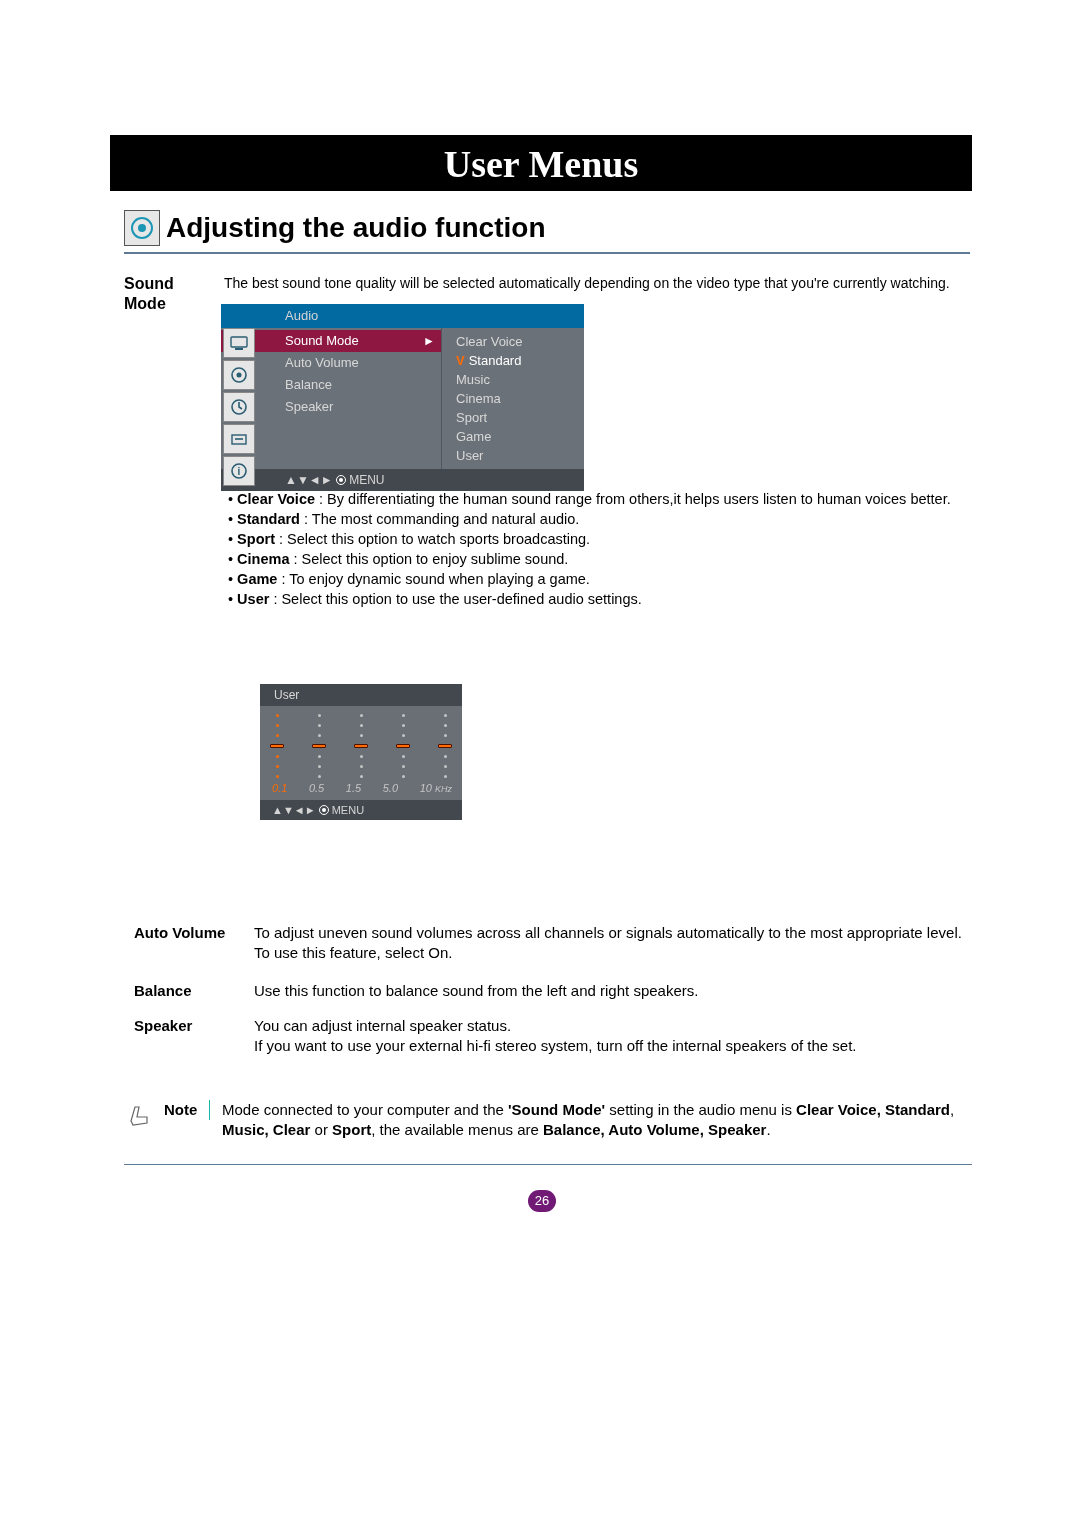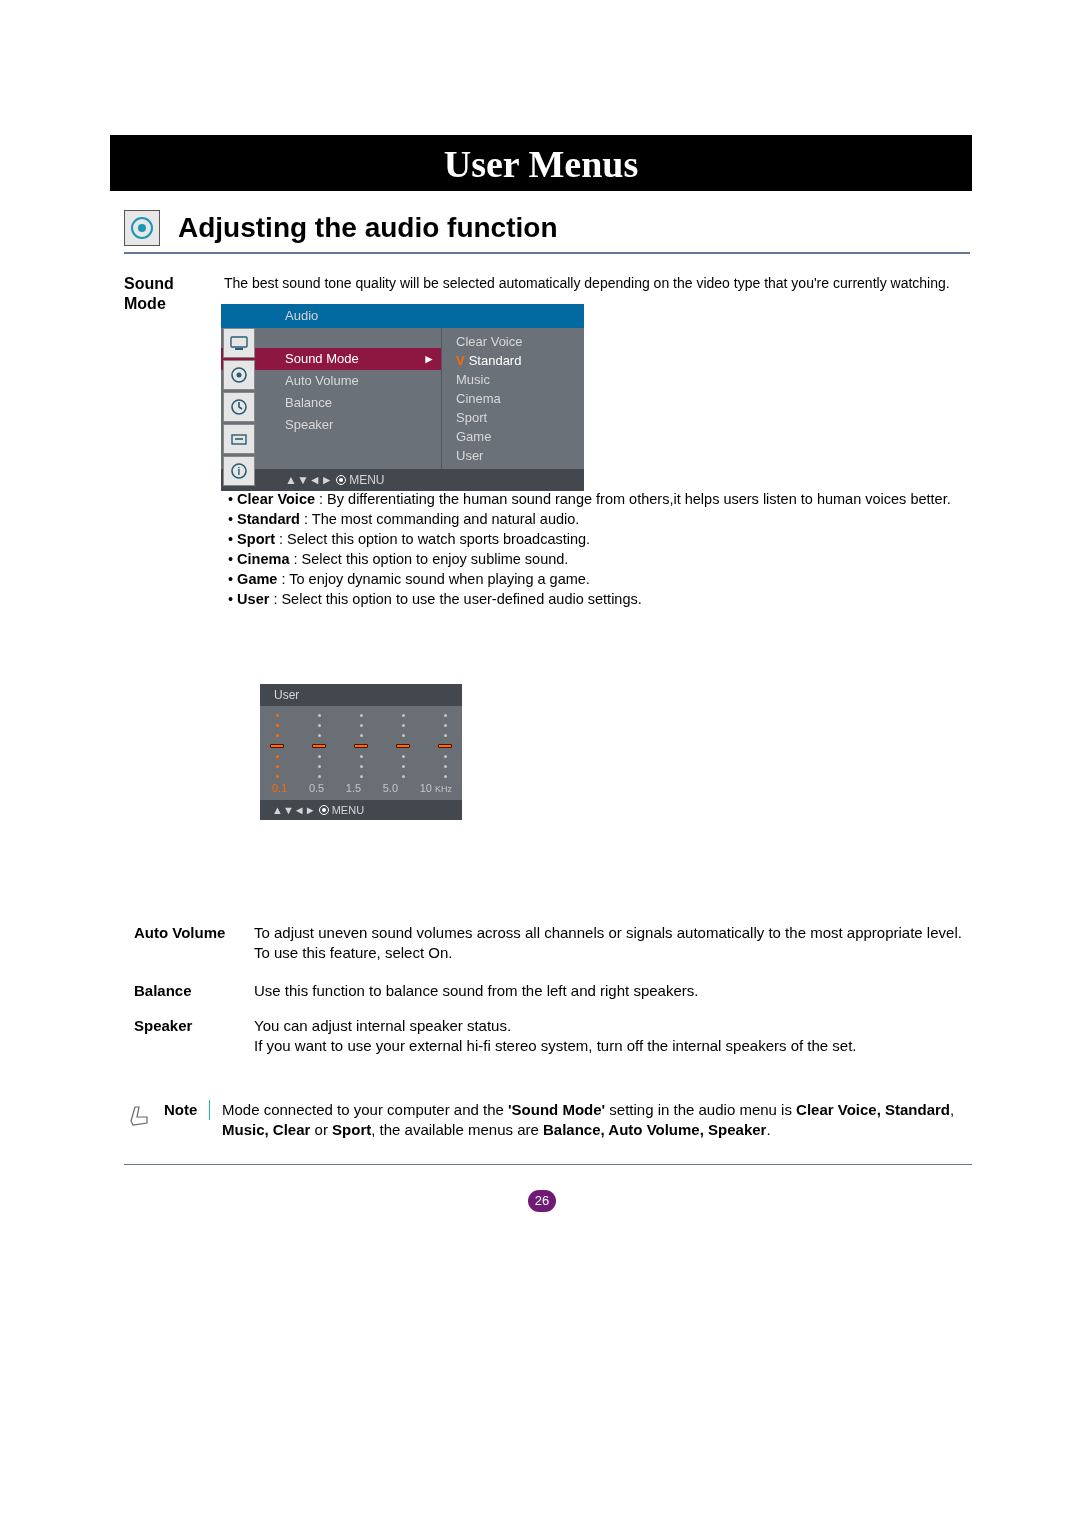--- a/index.html
+++ b/index.html
@@ -36,7 +36,7 @@
     left: 124px;
     display: flex;
     align-items: center;
-    gap: 18px;
+    gap: 6px;
     width: 846px;
     padding-bottom: 6px;
     border-bottom: 2px solid #5d7996;

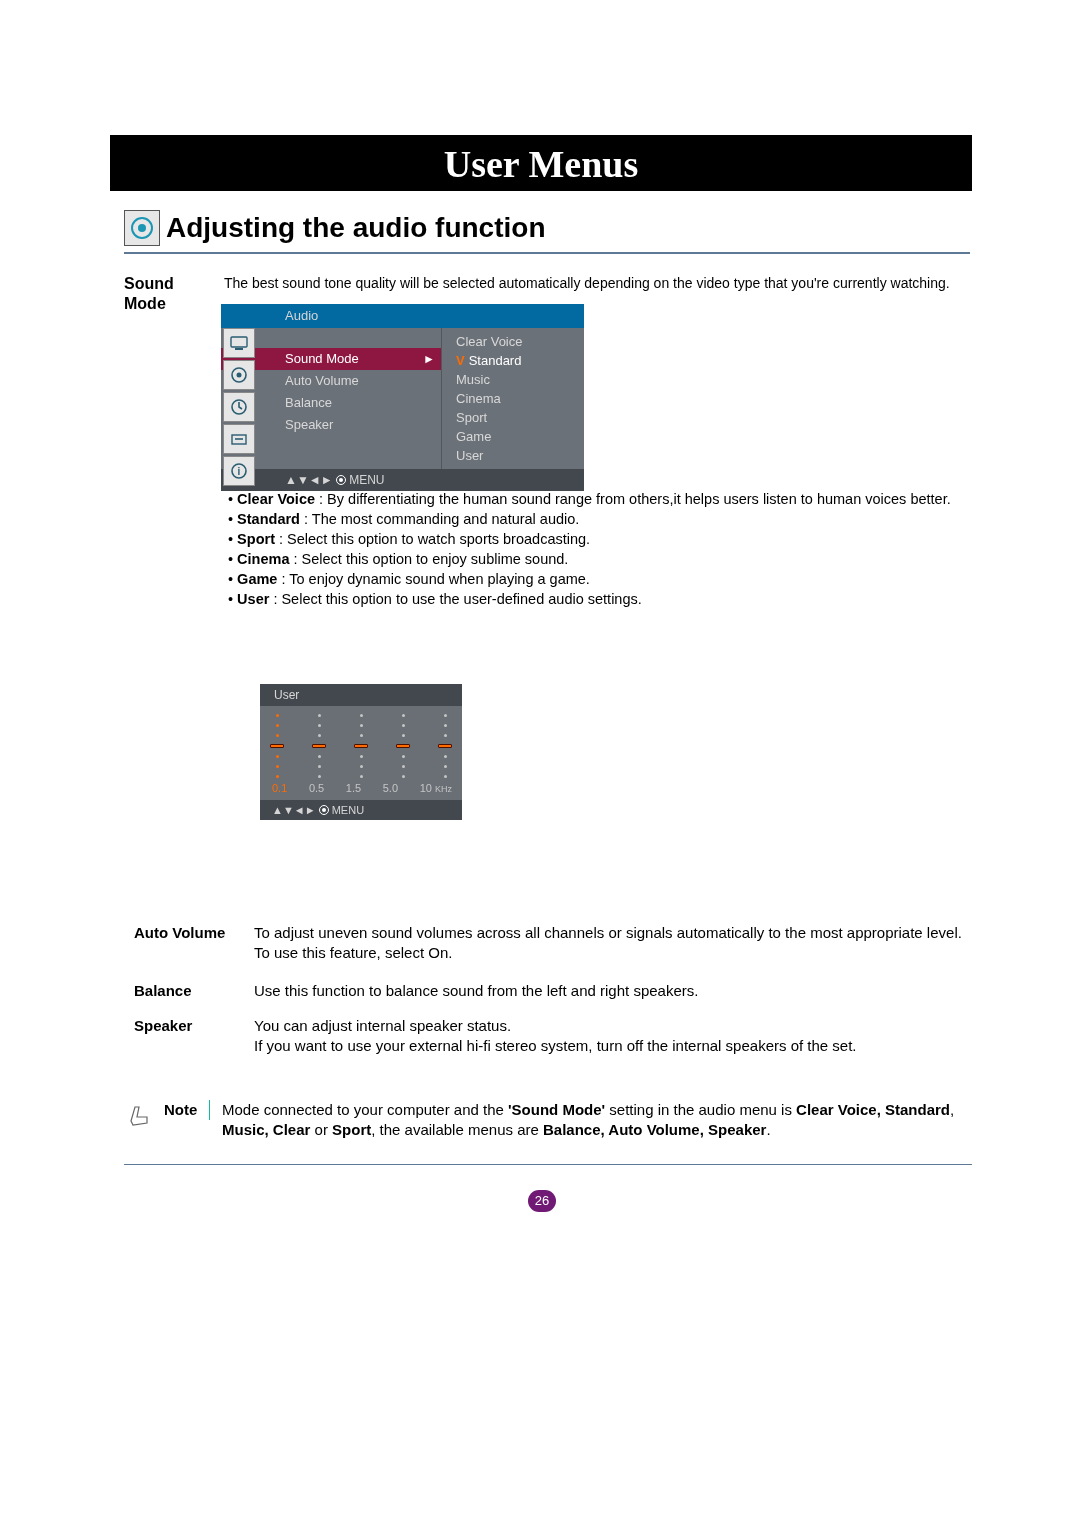--- a/index.html
+++ b/index.html
@@ -97,7 +97,7 @@
     display:flex;
     min-height: 130px;
   }
-  .osd-left{ width:220px; padding-top:20px; }
+  .osd-left{ width:220px; padding-top:2px; }
   .osd-left .item {
     height: 22px;
     color: #d8d8d8;

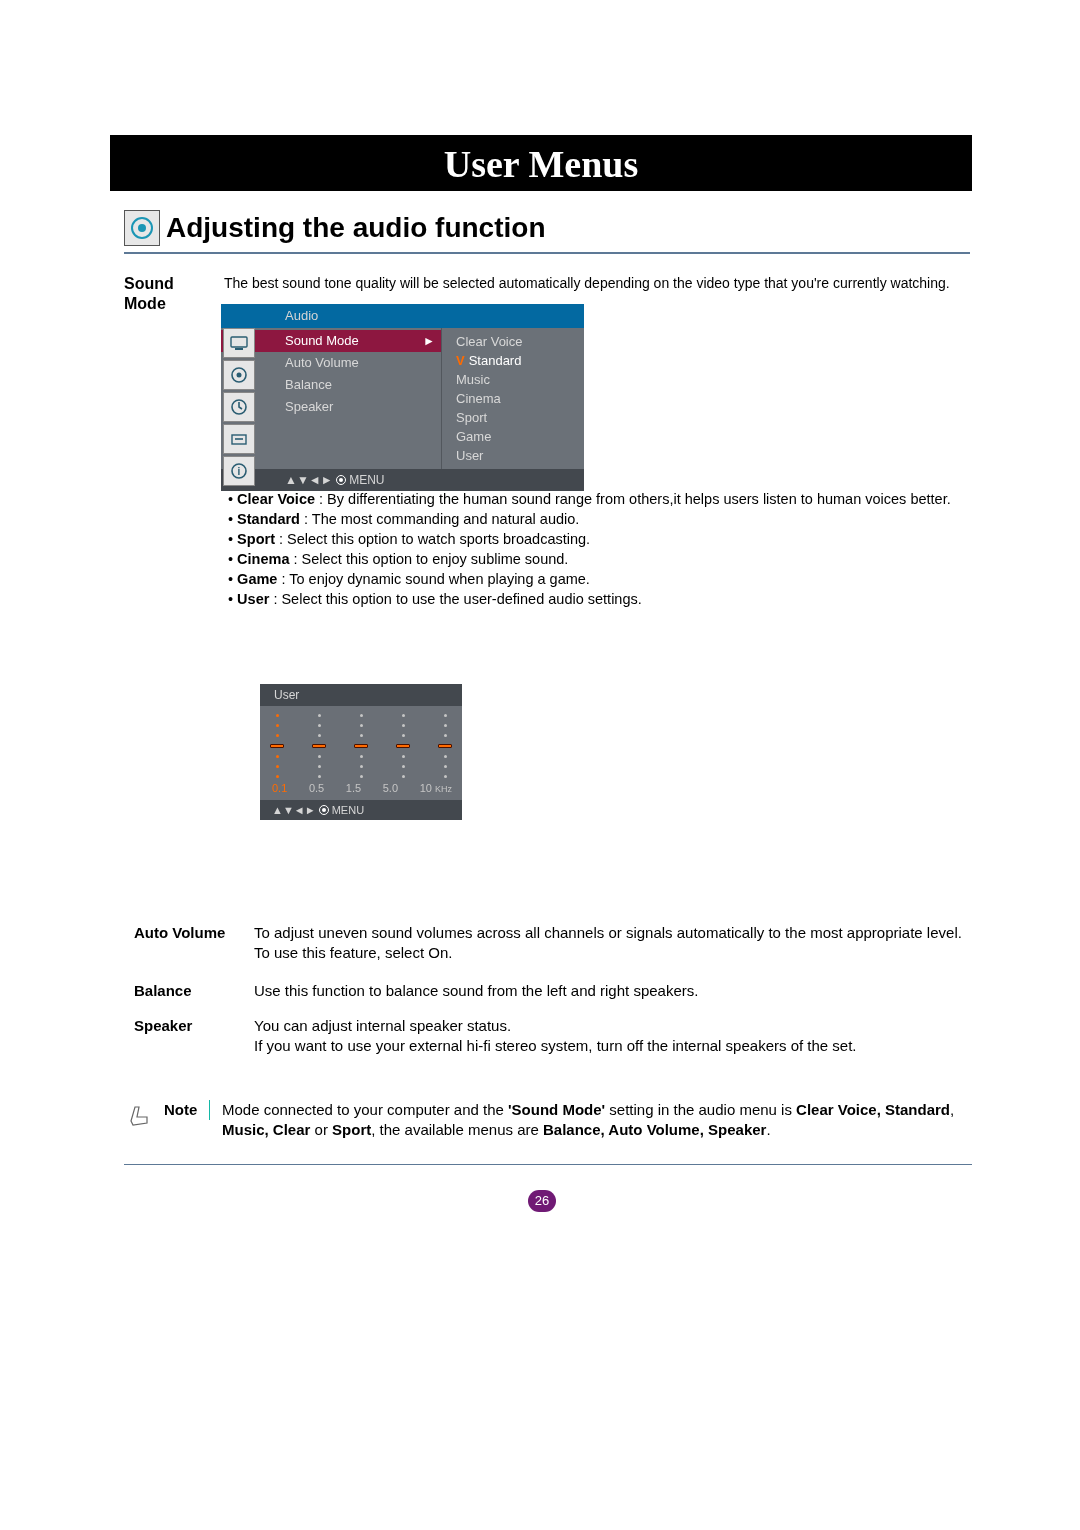--- a/index.html
+++ b/index.html
@@ -133,7 +133,7 @@
   .eq-dot{ width:3px; height:3px; background:#c5c5c5; border-radius:50%; }
   .eq-dot.on{ background:#ff6b00; }
   .eq-marker{ width:14px; height:4px; background:#ff6b00; border:1px solid #4b1200; border-radius:1px; }
-  .eq-labels{ display:flex; justify-content:space-between; padding:0 10px 6px 12px; color:#c5c5c5; font-size:11px; }
+  .eq-labels{ display:flex; justify-content:space-between; padding:0 10px 6px 12px; color:#c5c5c5; font-size:11px;font-style:italic; }
   .eq-labels .sel{ color:#ff6b00; }
   .eq-labels .unit{ font-size:9px; }
   .eq-footer{ height:20px; background:#43484e; color:#d5d5d5; padding-left:12px; line-height:20px; font-size:11px; }

